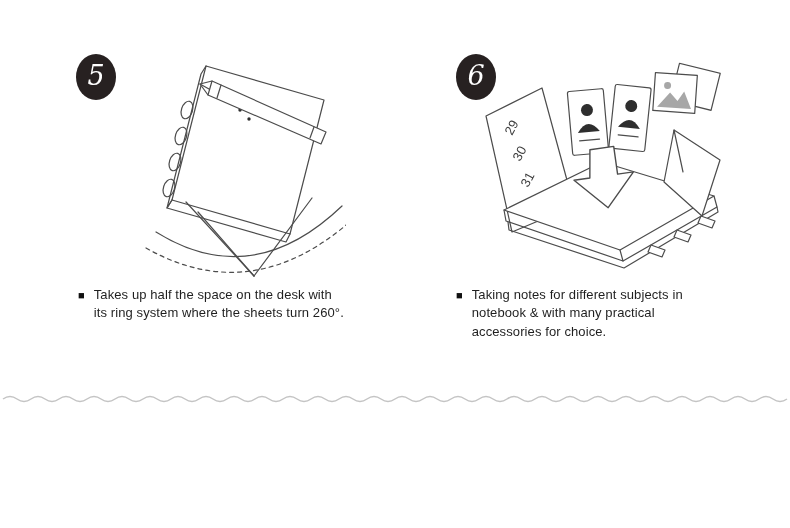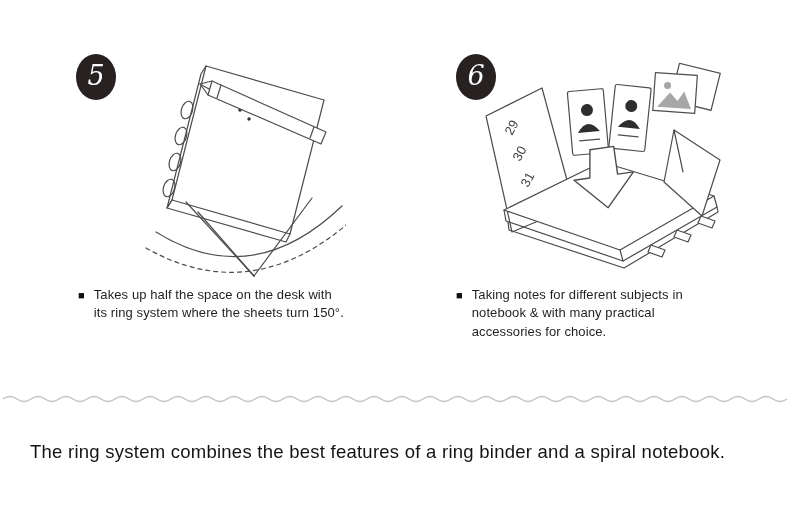--- a/index.html
+++ b/index.html
@@ -127,7 +127,7 @@
 
   <div class="feature-text" style="left:78px;top:286px;width:268px;">
     <span class="bullet">■</span>
-    <span>Takes up half the space on the desk with its ring system where the sheets turn 150°.</span>
+    <span>Takes up half the space on the desk with its ring system where the sheets turn 260°.</span>
   </div>
 
   <div class="feature-text" style="left:456px;top:286px;width:258px;">

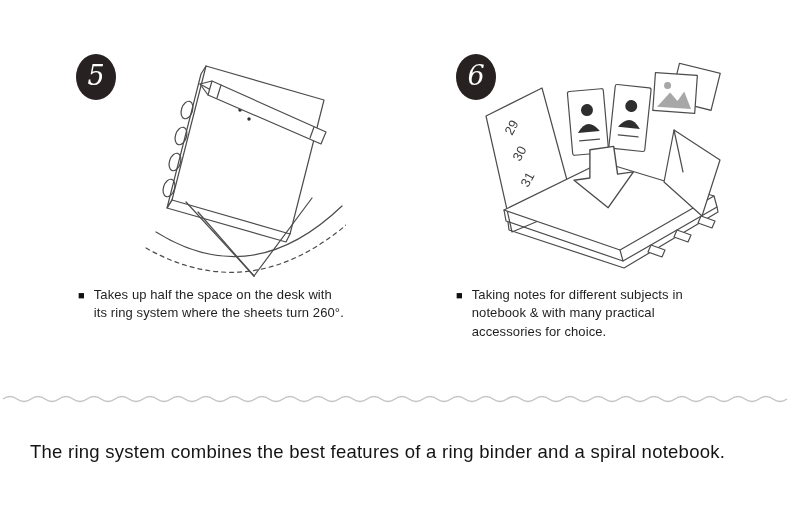--- a/index.html
+++ b/index.html
@@ -143,7 +143,6 @@
              t14 0 t14 0 t14 0 t14 0 t14 0 t14 0 t14 0 t14 0 t14 0 t14 0 t14 0 t14 0"></path>
   </svg>
 
-  <div class="caption">The ring system combines the best features of a ring binder and a spiral notebook.</div>
 
 </div>
 

